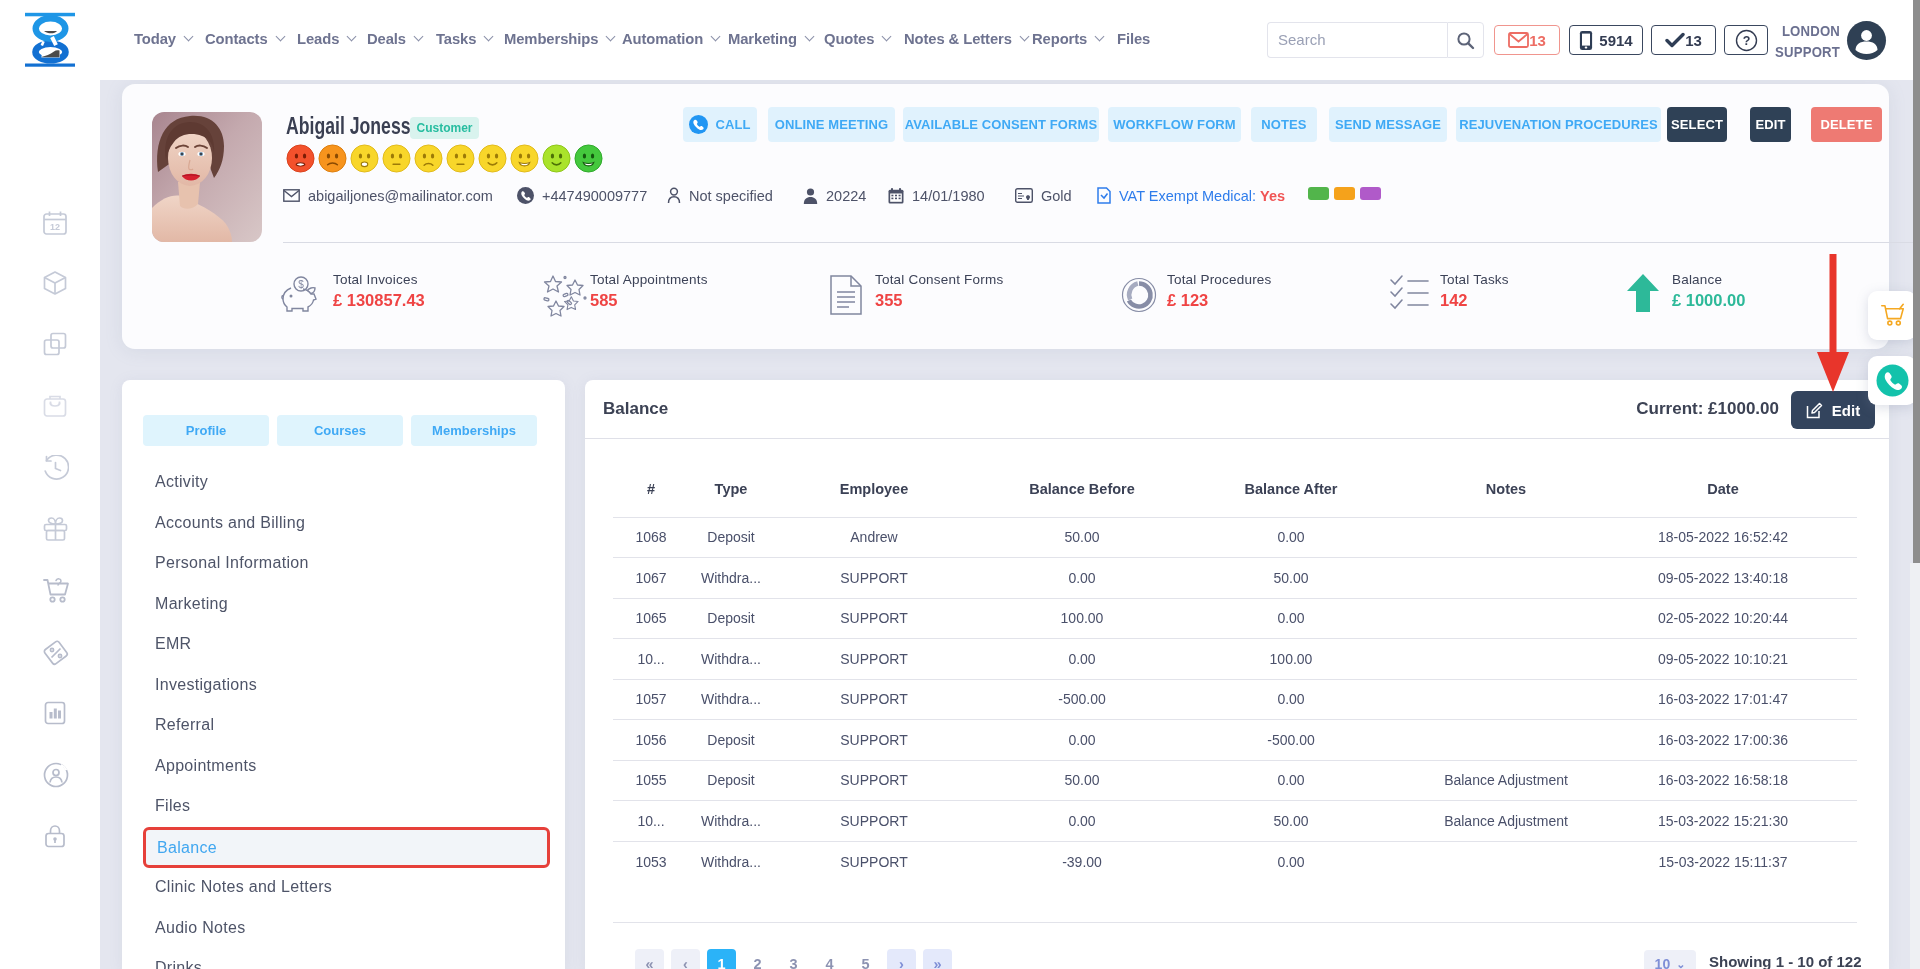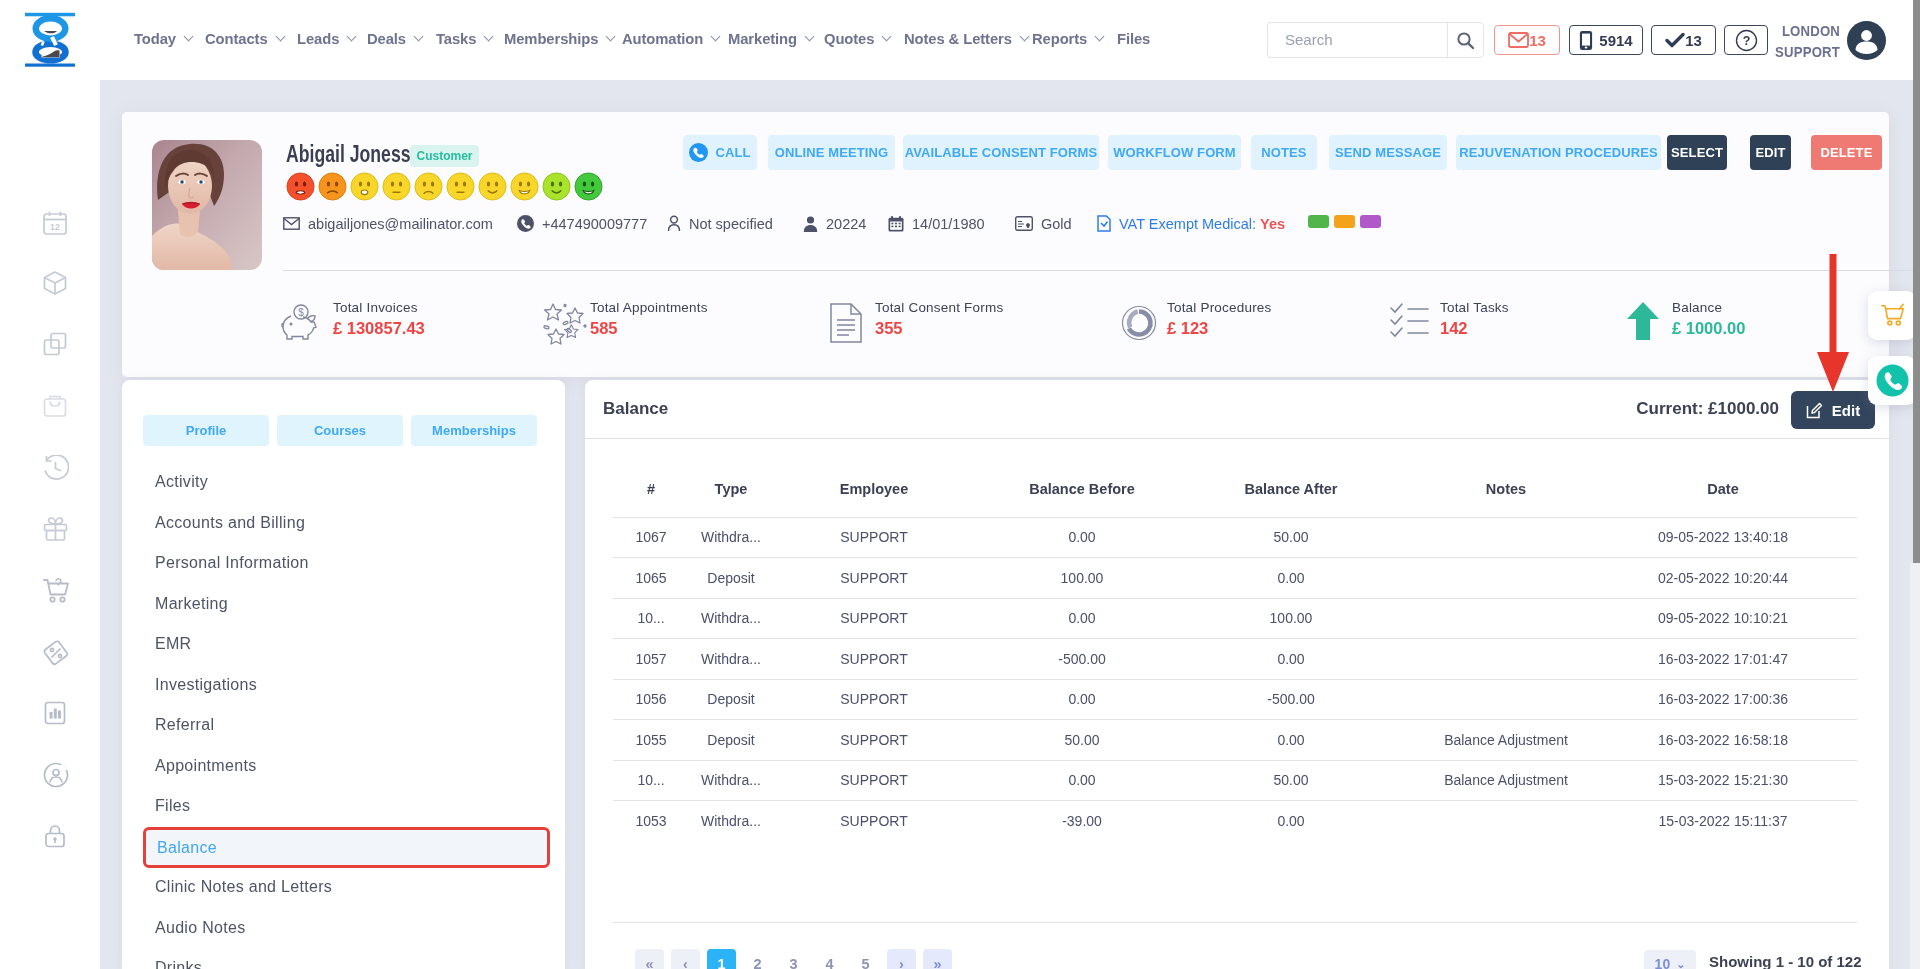--- a/index.html
+++ b/index.html
@@ -12,7 +12,7 @@
 .nav .item { position:absolute; top:31px; display:flex; align-items:center; color:#6e7390; font-size:14.8px; font-weight:600; letter-spacing:-.1px; white-space:nowrap; }
 .nav .chev { width:7px; height:7px; border-right:1.7px solid #8a8fa8; border-bottom:1.7px solid #8a8fa8; transform:rotate(45deg); margin-left:9px; margin-top:-5px;}
 .searchwrap { position:absolute; left:1267px; top:22px; height:36px; display:flex; }
-.searchbox { width:180px; height:36px; border:1px solid #e3e4ec; border-right:none; border-radius:4px 0 0 4px; background:#fff; color:#9aa0b5; font-size:15px; line-height:34px; padding-left:17px; }
+.searchbox { width:180px; height:36px; border:1px solid #e3e4ec; border-right:none; border-radius:4px 0 0 4px; background:#fff; color:#9aa0b5; font-size:15px; line-height:34px; padding-left:10px; }
 .searchbtn { width:37px; height:36px; border:1px solid #e3e4ec; border-radius:0 4px 4px 0; display:flex; align-items:center; justify-content:center; }
 .badge { position:absolute; top:25px; height:30px; border-radius:4px; display:flex; align-items:center; justify-content:center; font-weight:700; font-size:15px; gap:0; }
 .b-mail { left:1494px; width:66px; border:1px solid #f0958e; color:#ed6d64; }

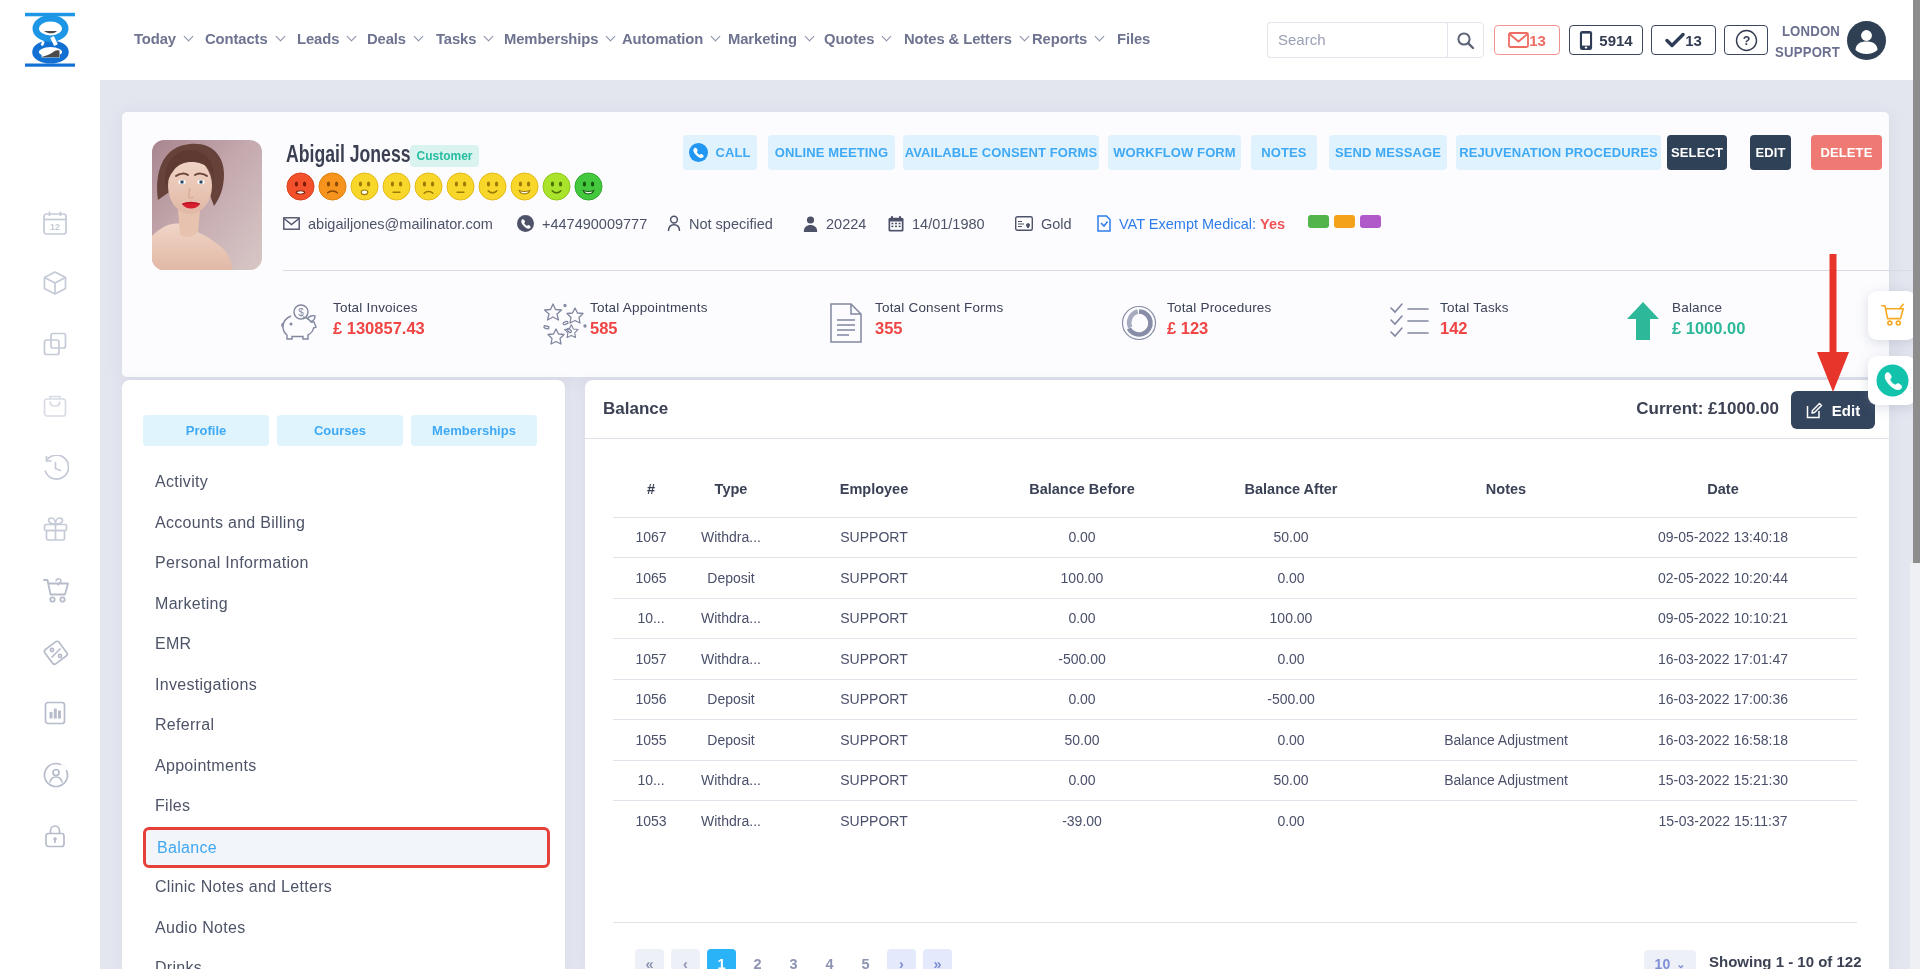--- a/index.html
+++ b/index.html
@@ -21,7 +21,7 @@
 .b-help { left:1724px; width:44px; border:1px solid #3a475f; color:#333c52; }
 .username { position:absolute; left:1730px; top:20px; width:110px; text-align:right; color:#6b7090; font-size:15.5px; font-weight:600; line-height:21px; letter-spacing:.2px; transform:scaleX(.85); transform-origin:100% 0; }
 .avatar { position:absolute; left:1847px; top:21px; width:39px; height:39px; border-radius:50%; background:#2f4054; display:flex; align-items:center; justify-content:center; }
-.hcard { position:absolute; left:122px; top:112px; width:1767px; height:265px; background:#fcfcfe; border-radius:5px; box-shadow:0 2px 18px rgba(130,140,170,.14); }
+.hcard { position:absolute; left:122px; top:84px; width:1767px; height:265px; background:#fcfcfe; border-radius:13px; box-shadow:0 2px 18px rgba(130,140,170,.14); }
 .photo { position:absolute; left:30px; top:28px; width:110px; height:130px; border-radius:12px; overflow:hidden; }
 .pname { position:absolute; left:164px; top:28px; font-size:24.5px; font-weight:600; color:#3a3f52; transform:scaleX(.72); transform-origin:0 0; white-space:nowrap; }
 .cust { position:absolute; left:288px; top:33px; background:#d9f3ee; color:#27bda0; font-size:12px; font-weight:700; padding:4px 0; width:69px; text-align:center; border-radius:4px; }

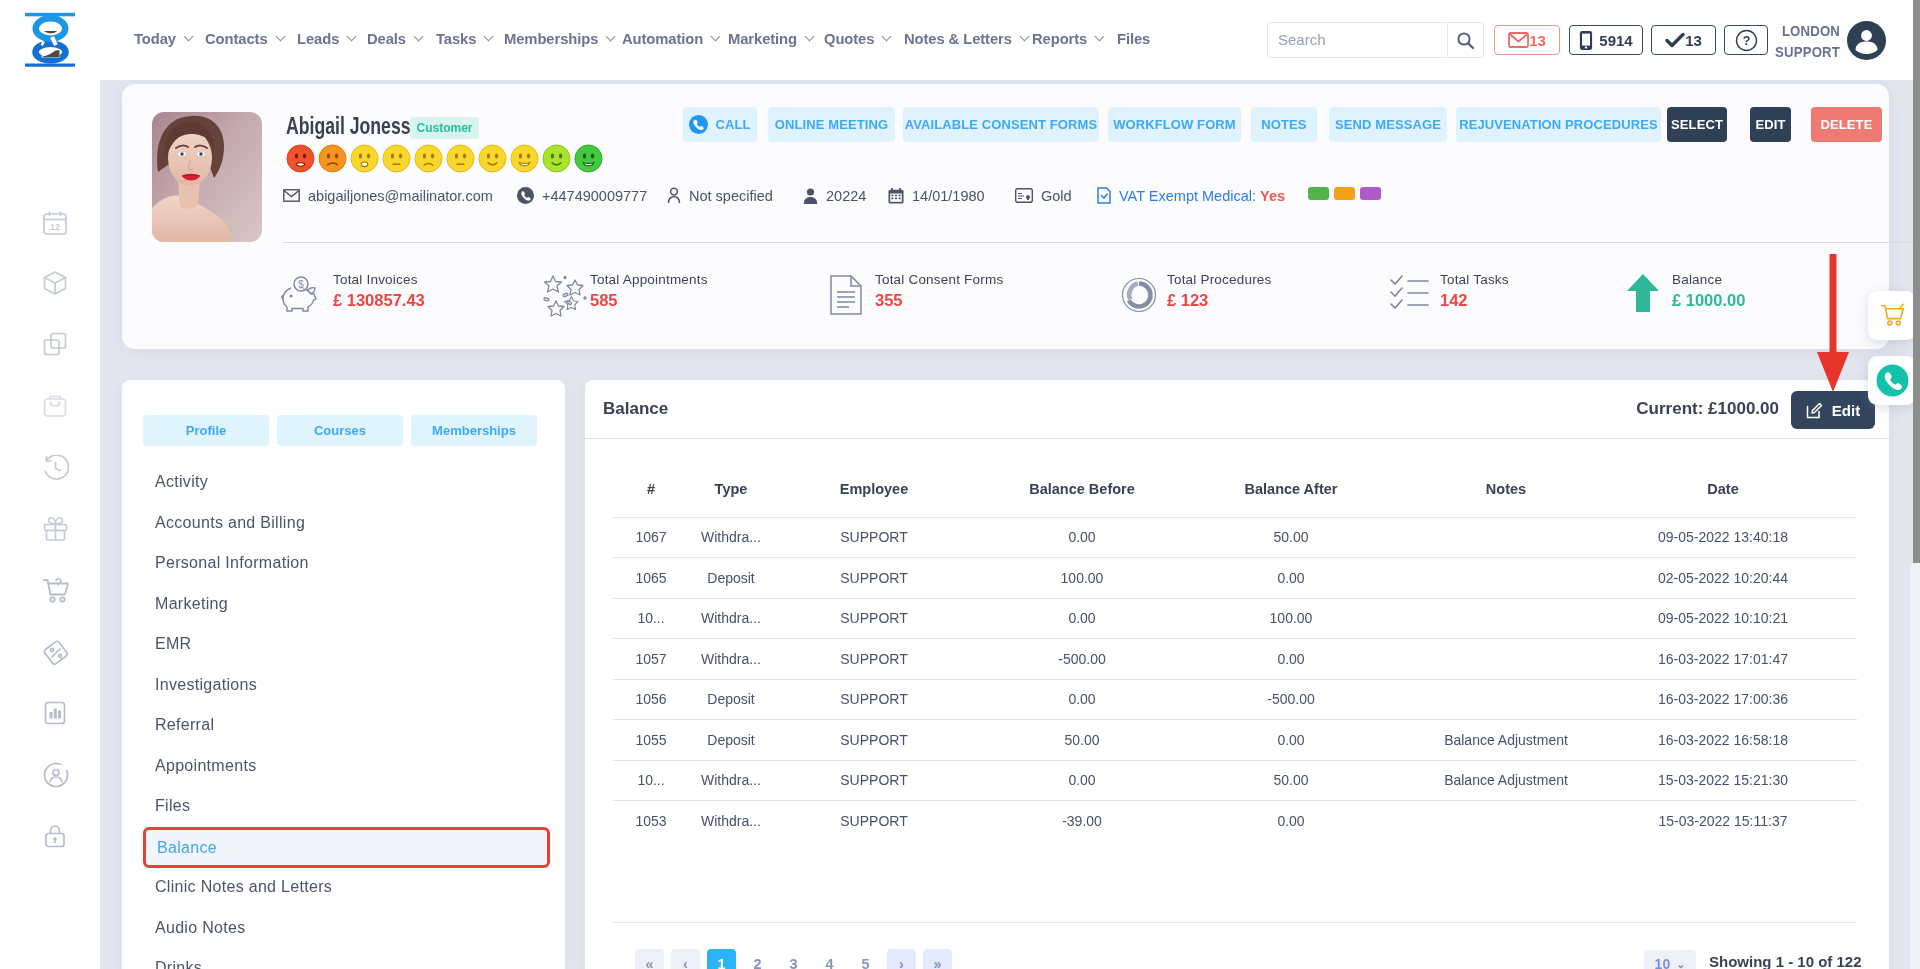--- a/index.html
+++ b/index.html
@@ -520,6 +520,15 @@
           <th>Date</th>
         </tr>
     <tr>
+          <td>1068</td>
+          <td>Deposit</td>
+          <td>Andrew</td>
+          <td>50.00</td>
+          <td>0.00</td>
+          <td></td>
+          <td>18-05-2022 16:52:42</td>
+        </tr>
+    <tr>
           <td>1067</td>
           <td>Withdra...</td>
           <td>SUPPORT</td>

